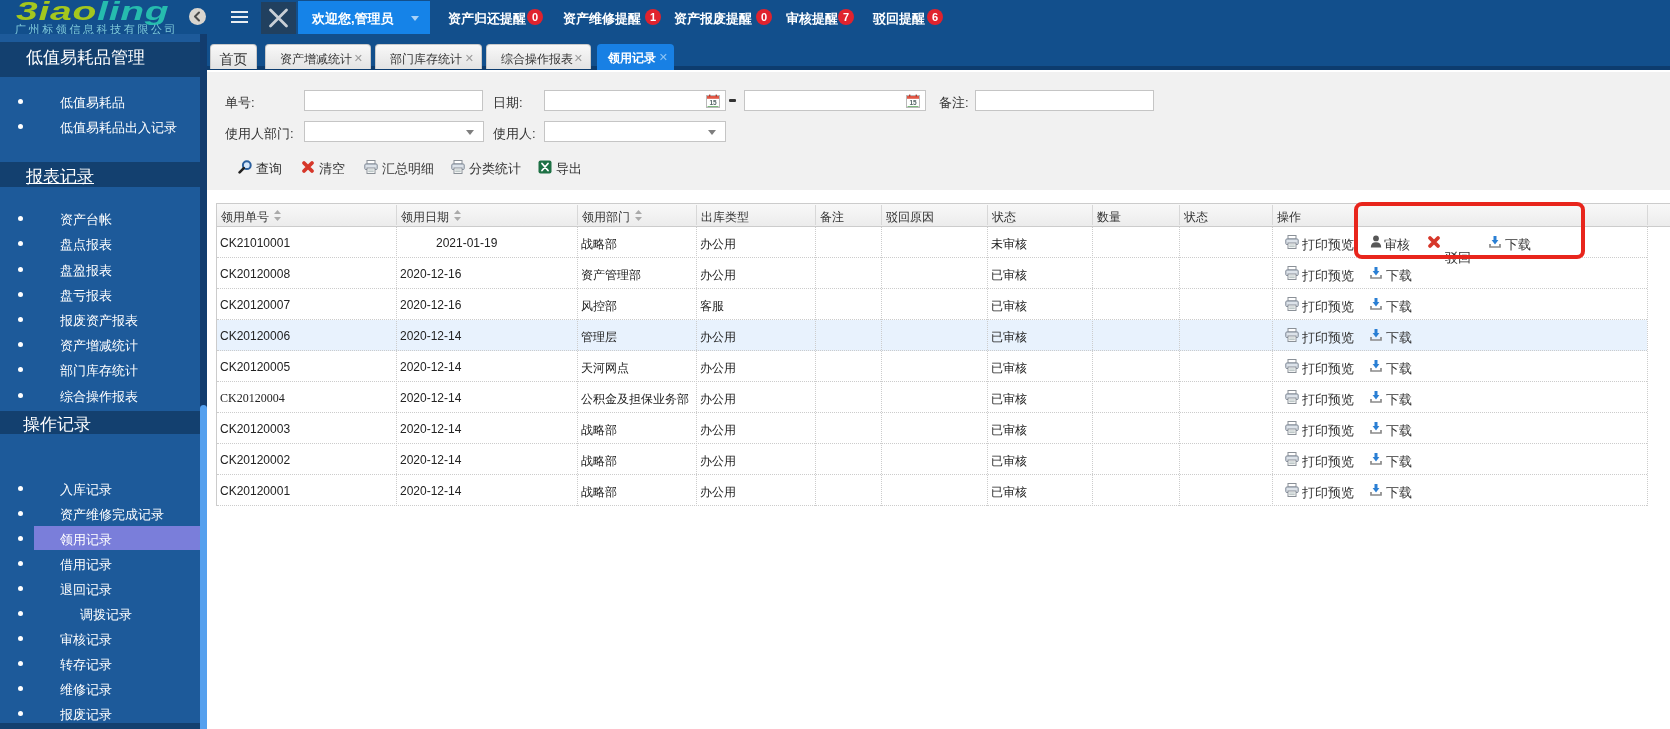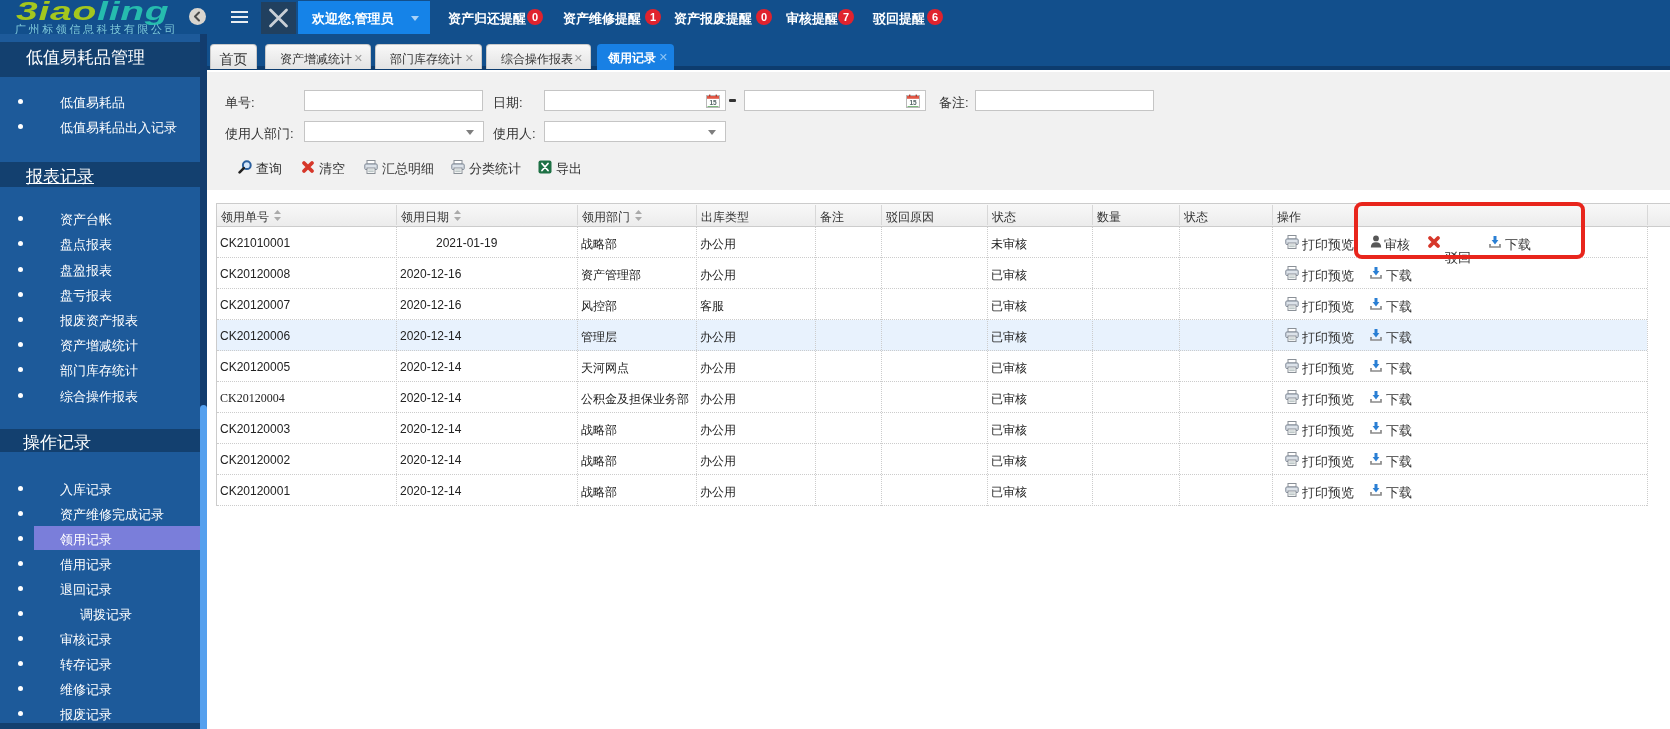--- a/index.html
+++ b/index.html
@@ -75,7 +75,7 @@
 <div class="band" style="top:162px;height:25px;">
     <div style="padding:3px 0 0 26px;text-decoration:underline;">报表记录</div>
   </div>
-<div class="band" style="top:429px;height:23px;">
+<div class="band" style="top:411px;height:23px;">
     <div style="padding:2px 0 0 23px;">操作记录</div>
   </div>
 <div class="band" style="top:723px;height:6px;"></div>

